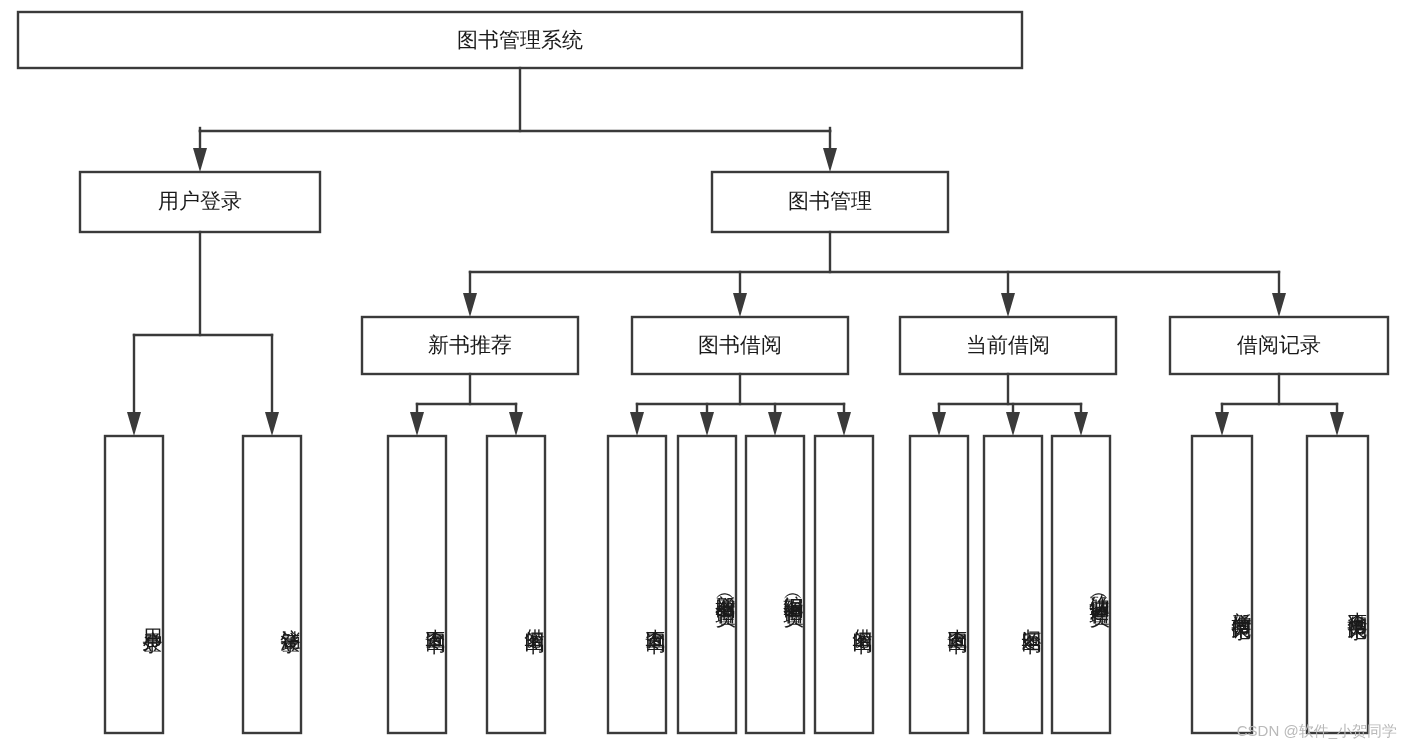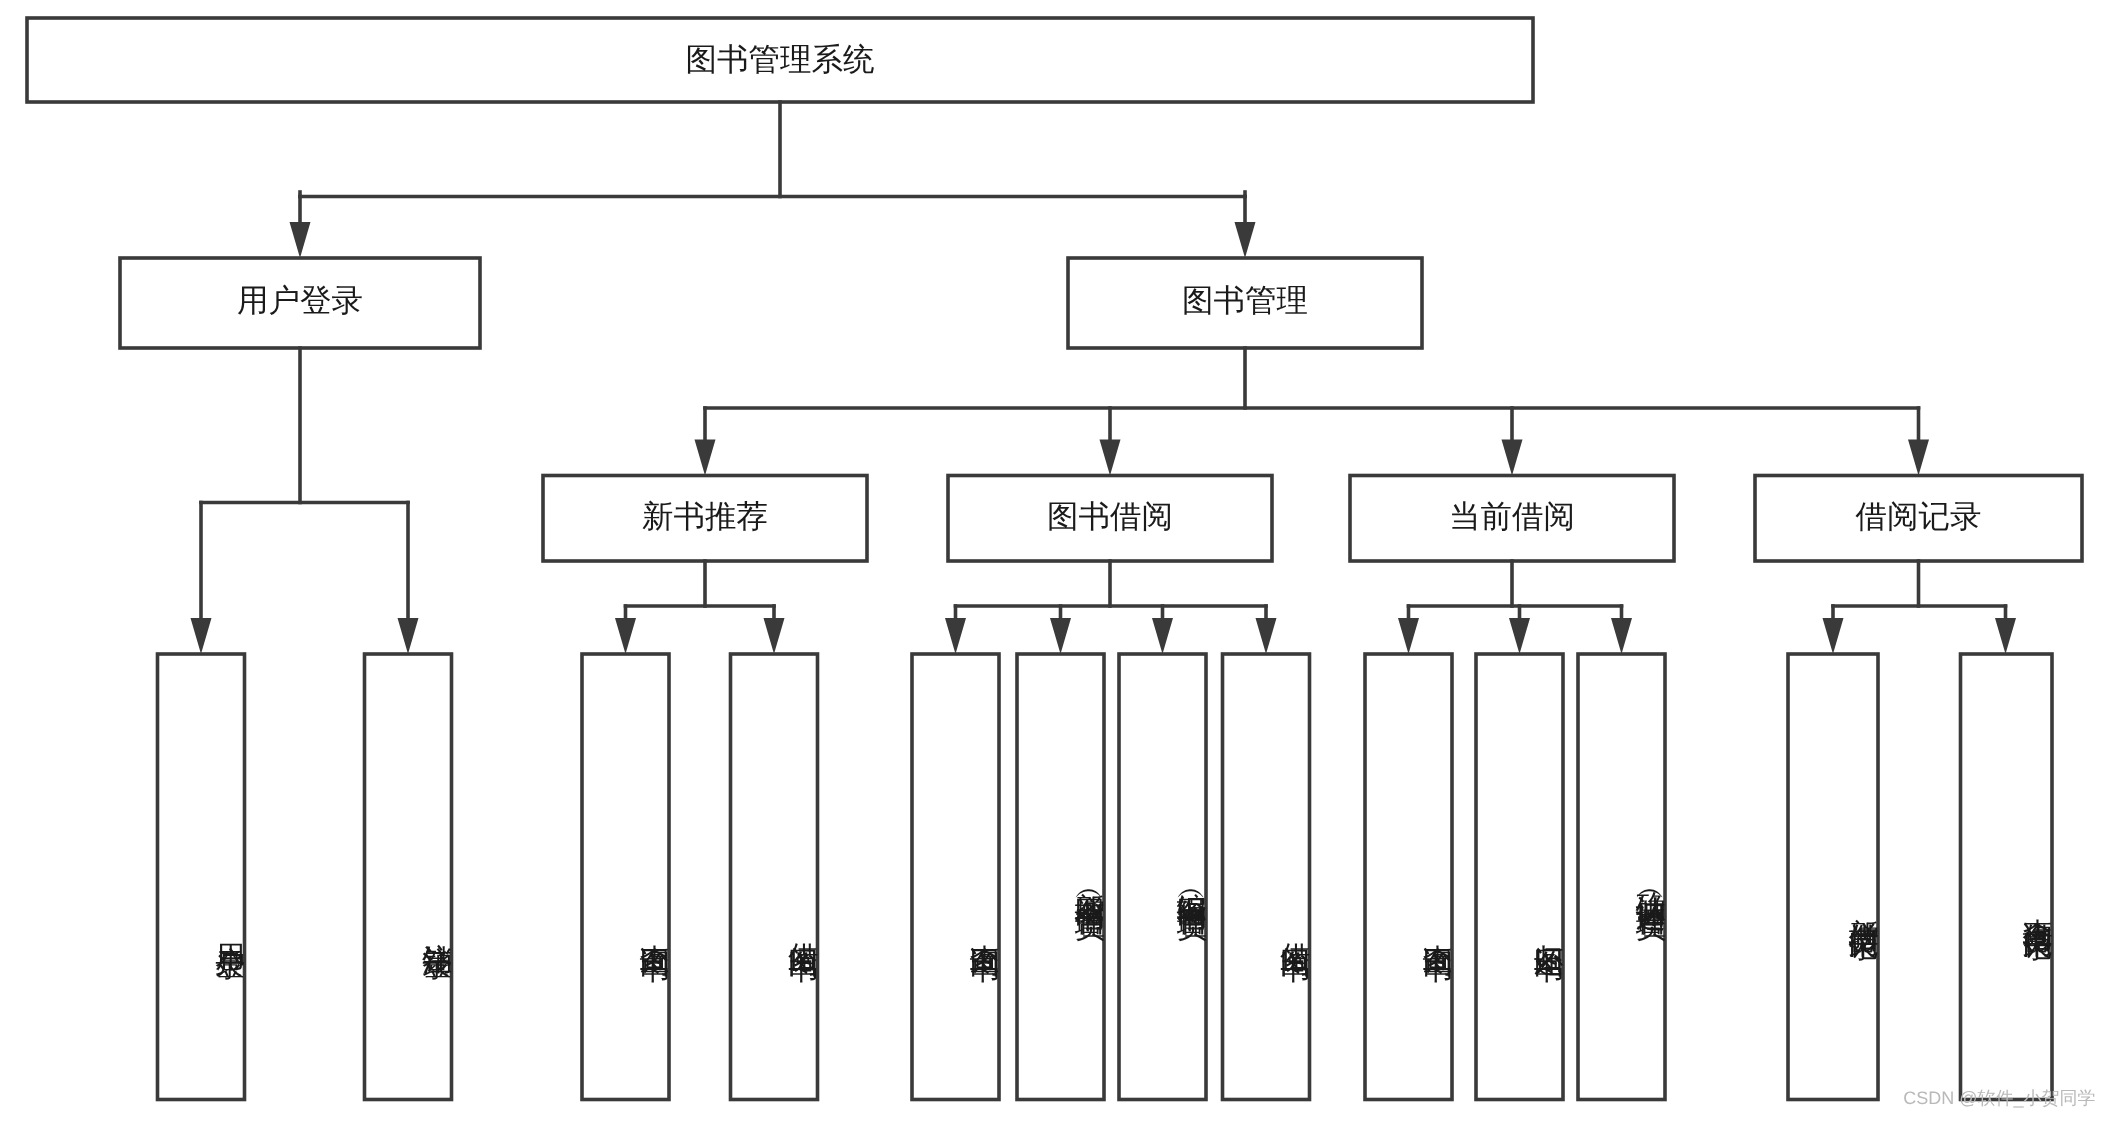--- a/index.html
+++ b/index.html
@@ -67,7 +67,7 @@
     right: 8px;
     bottom: 6px;
     font-family: "Liberation Sans", "DejaVu Sans", sans-serif;
-    font-size: 12px;
+    font-size: 15px;
     color: #b9b9b9;
     white-space: nowrap;
   }

